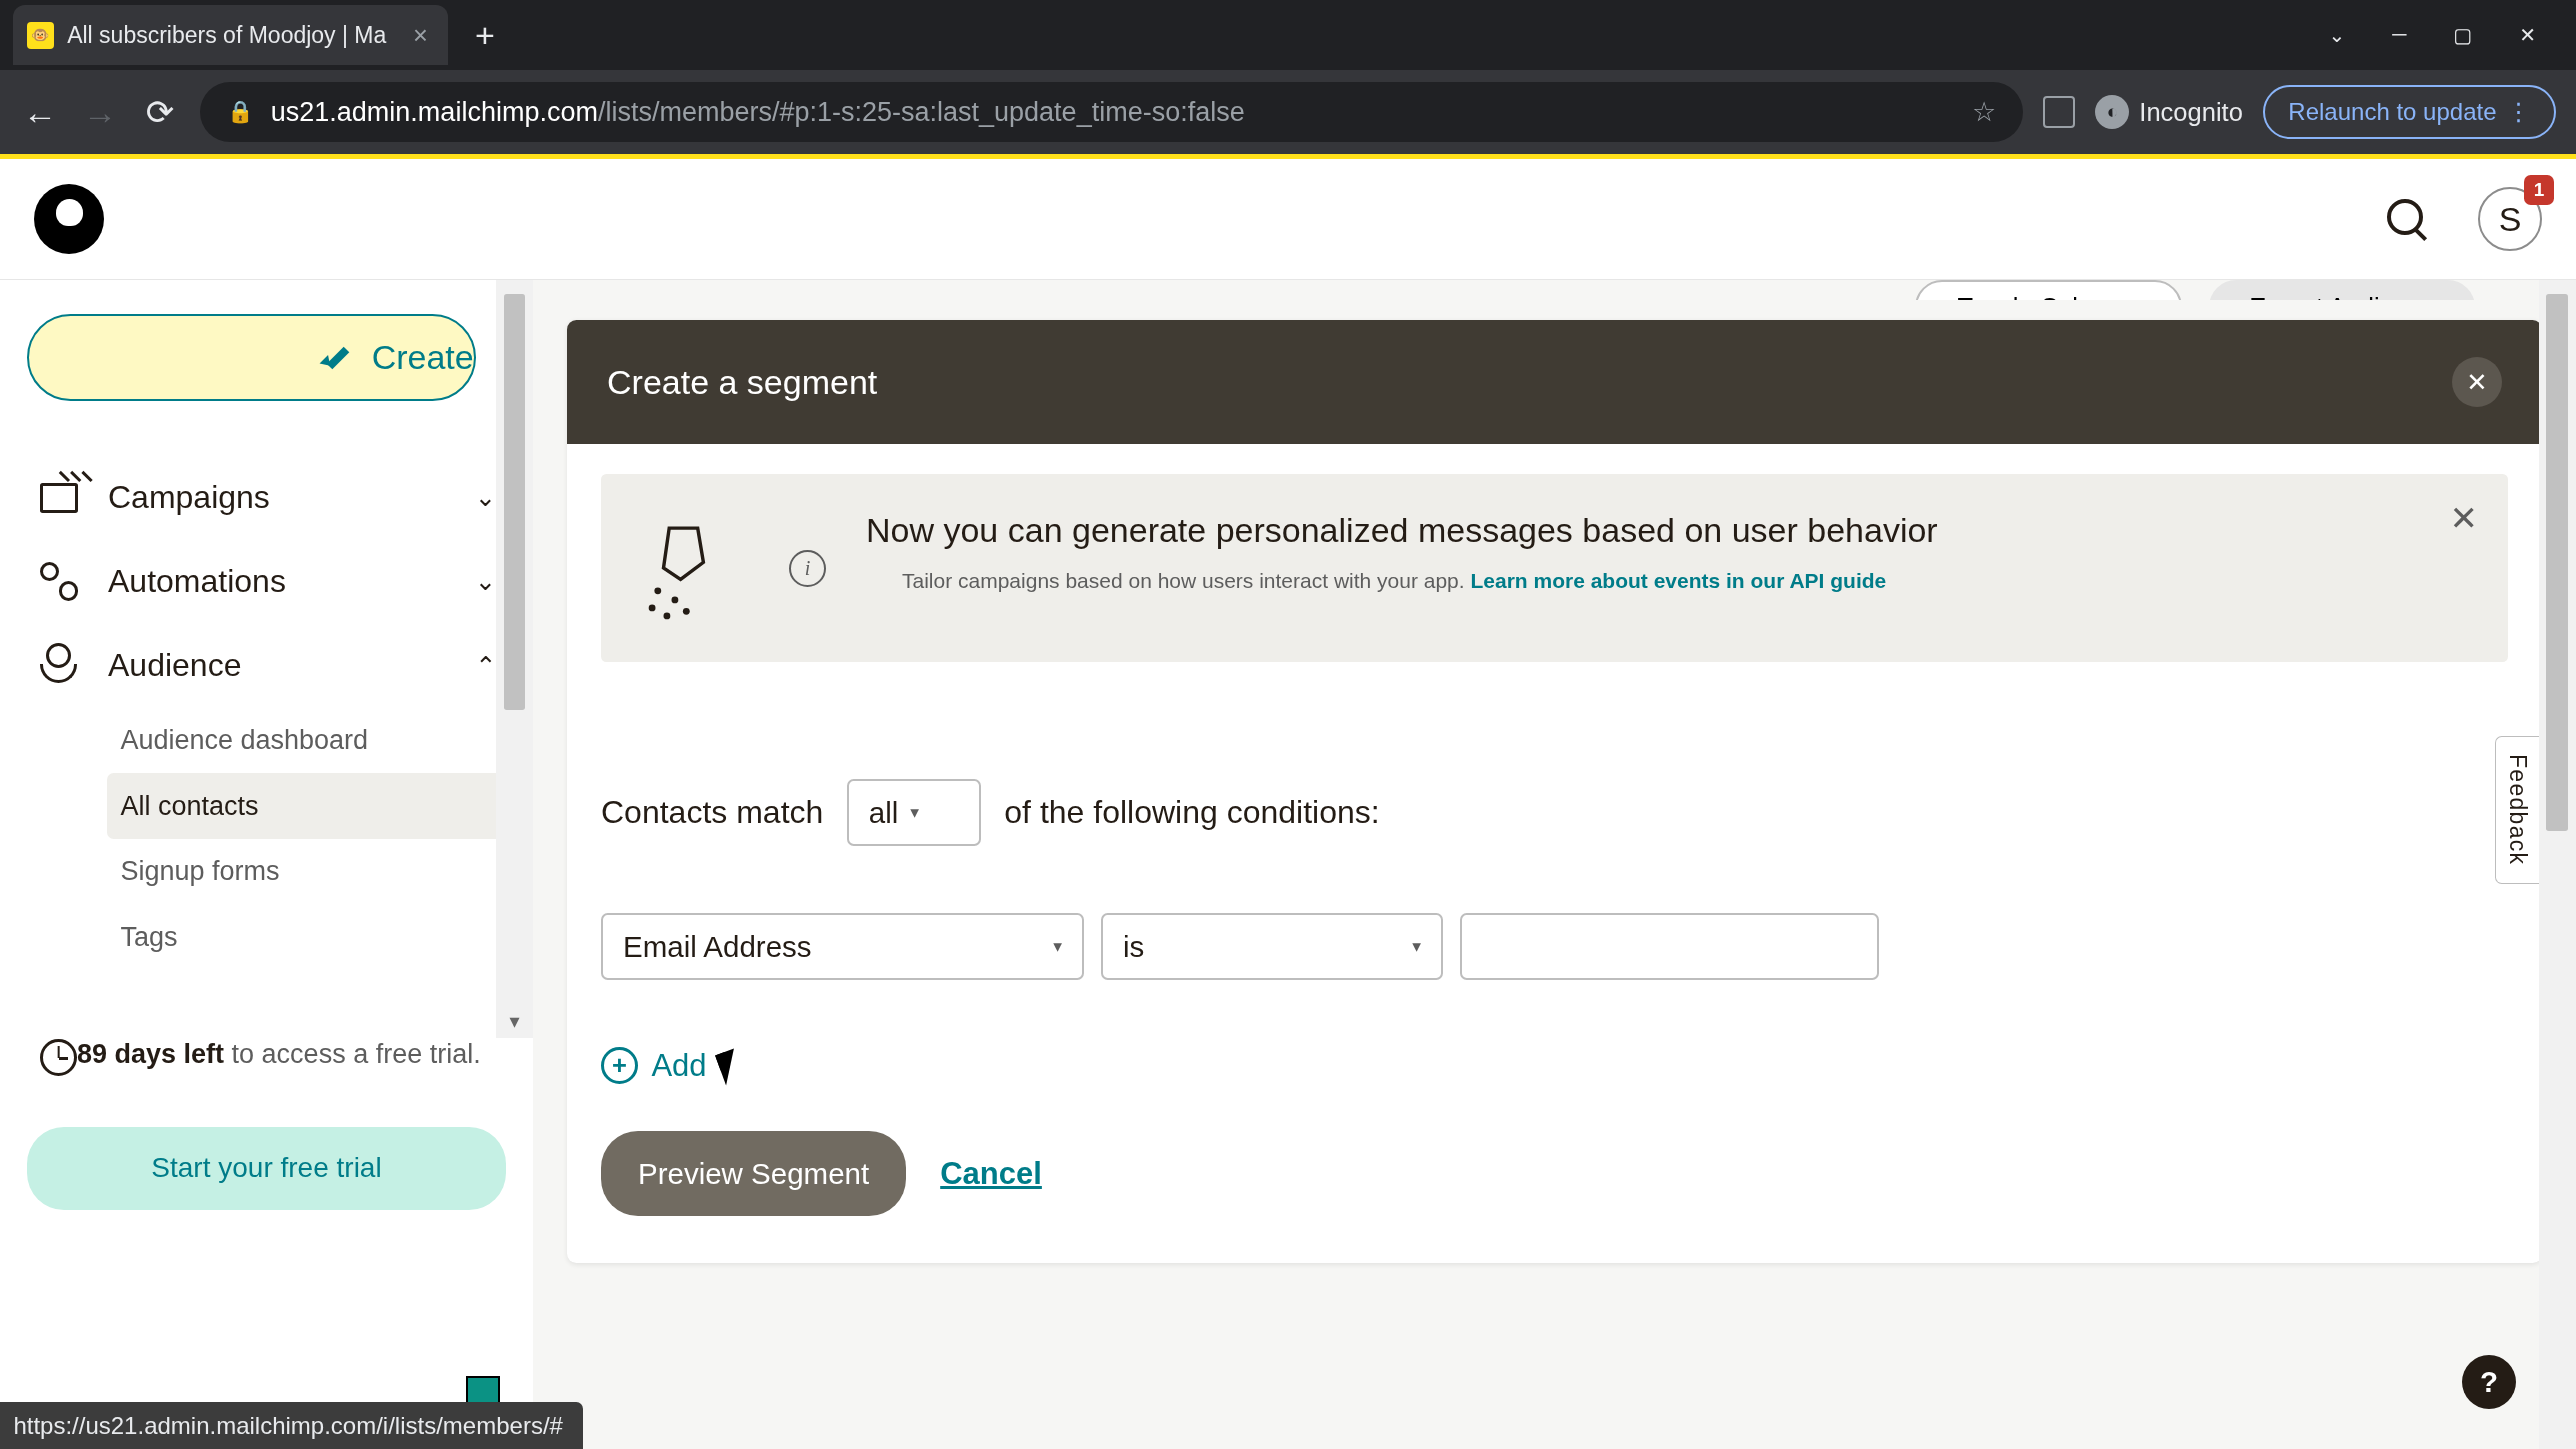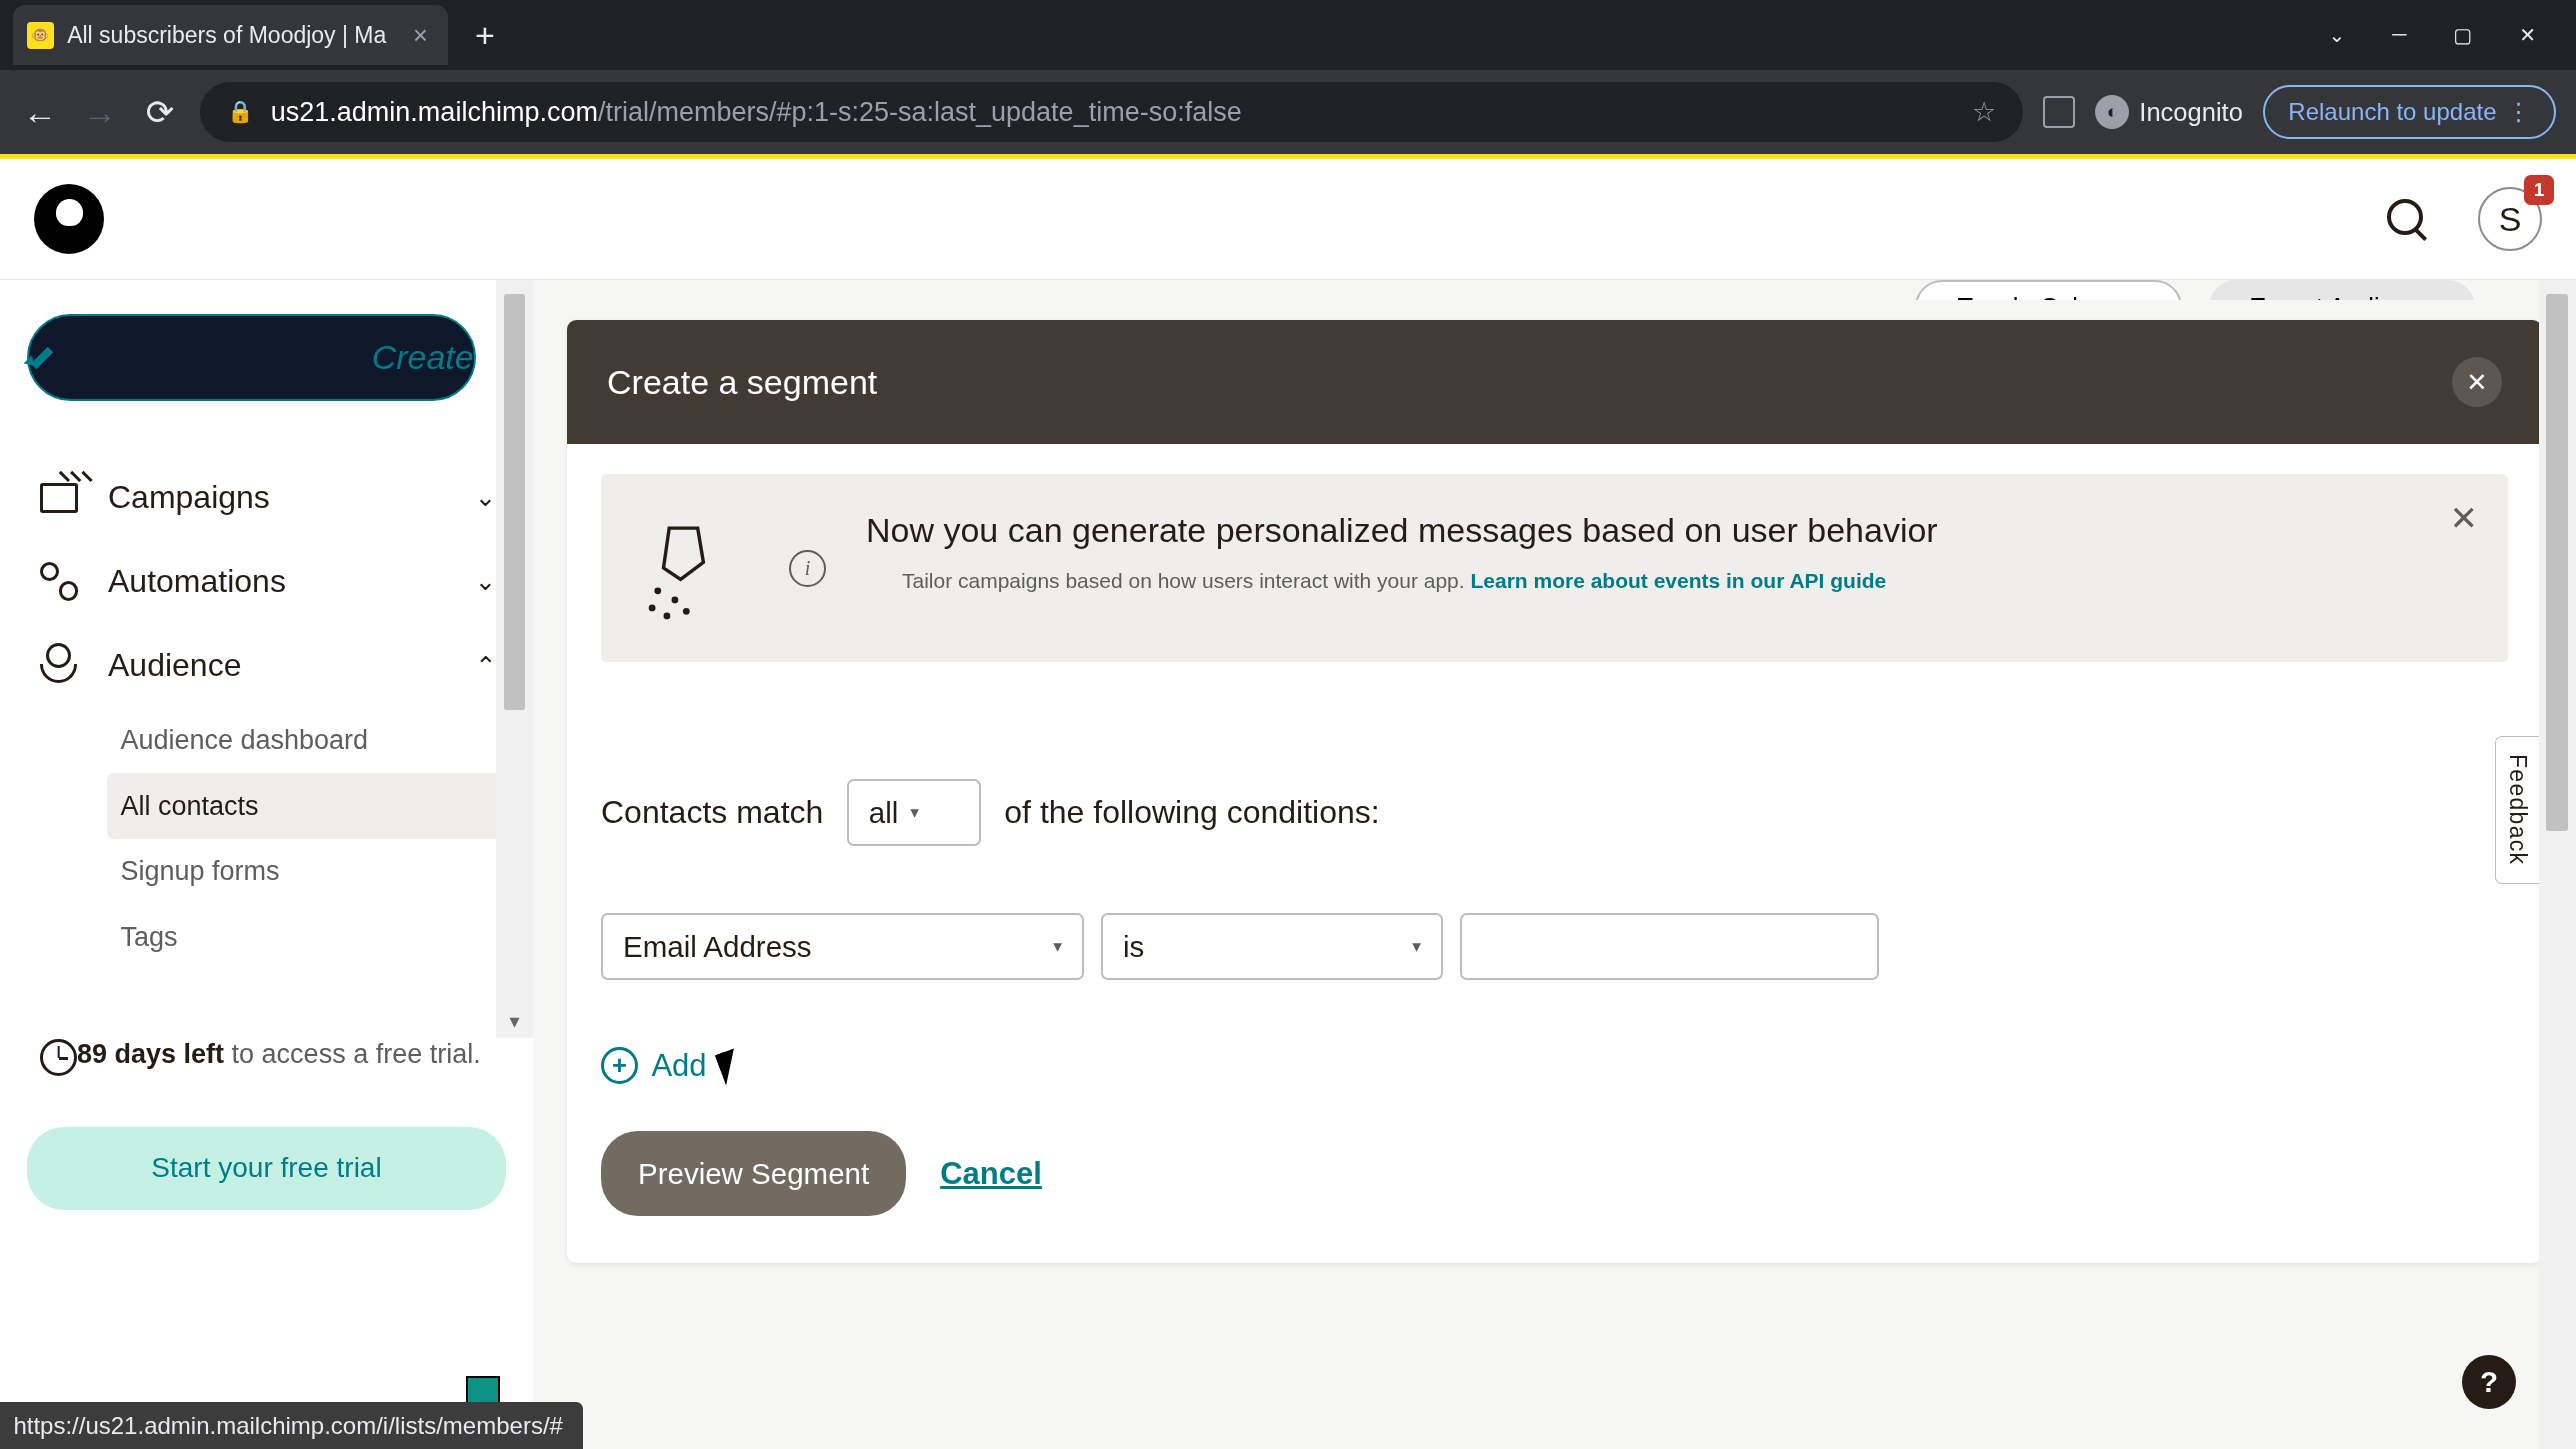--- a/index.html
+++ b/index.html
@@ -168,7 +168,7 @@
   <div class="url-field">
     <span class="lock-icon">🔒</span>
     <span class="url-text">
-      <span class="domain">us21.admin.mailchimp.com</span><span class="path">/trial/members/#p:1-s:25-sa:last_update_time-so:false</span>
+      <span class="domain">us21.admin.mailchimp.com</span><span class="path">/lists/members/#p:1-s:25-sa:last_update_time-so:false</span>
     </span>
     <span class="star-icon">☆</span>
   </div>

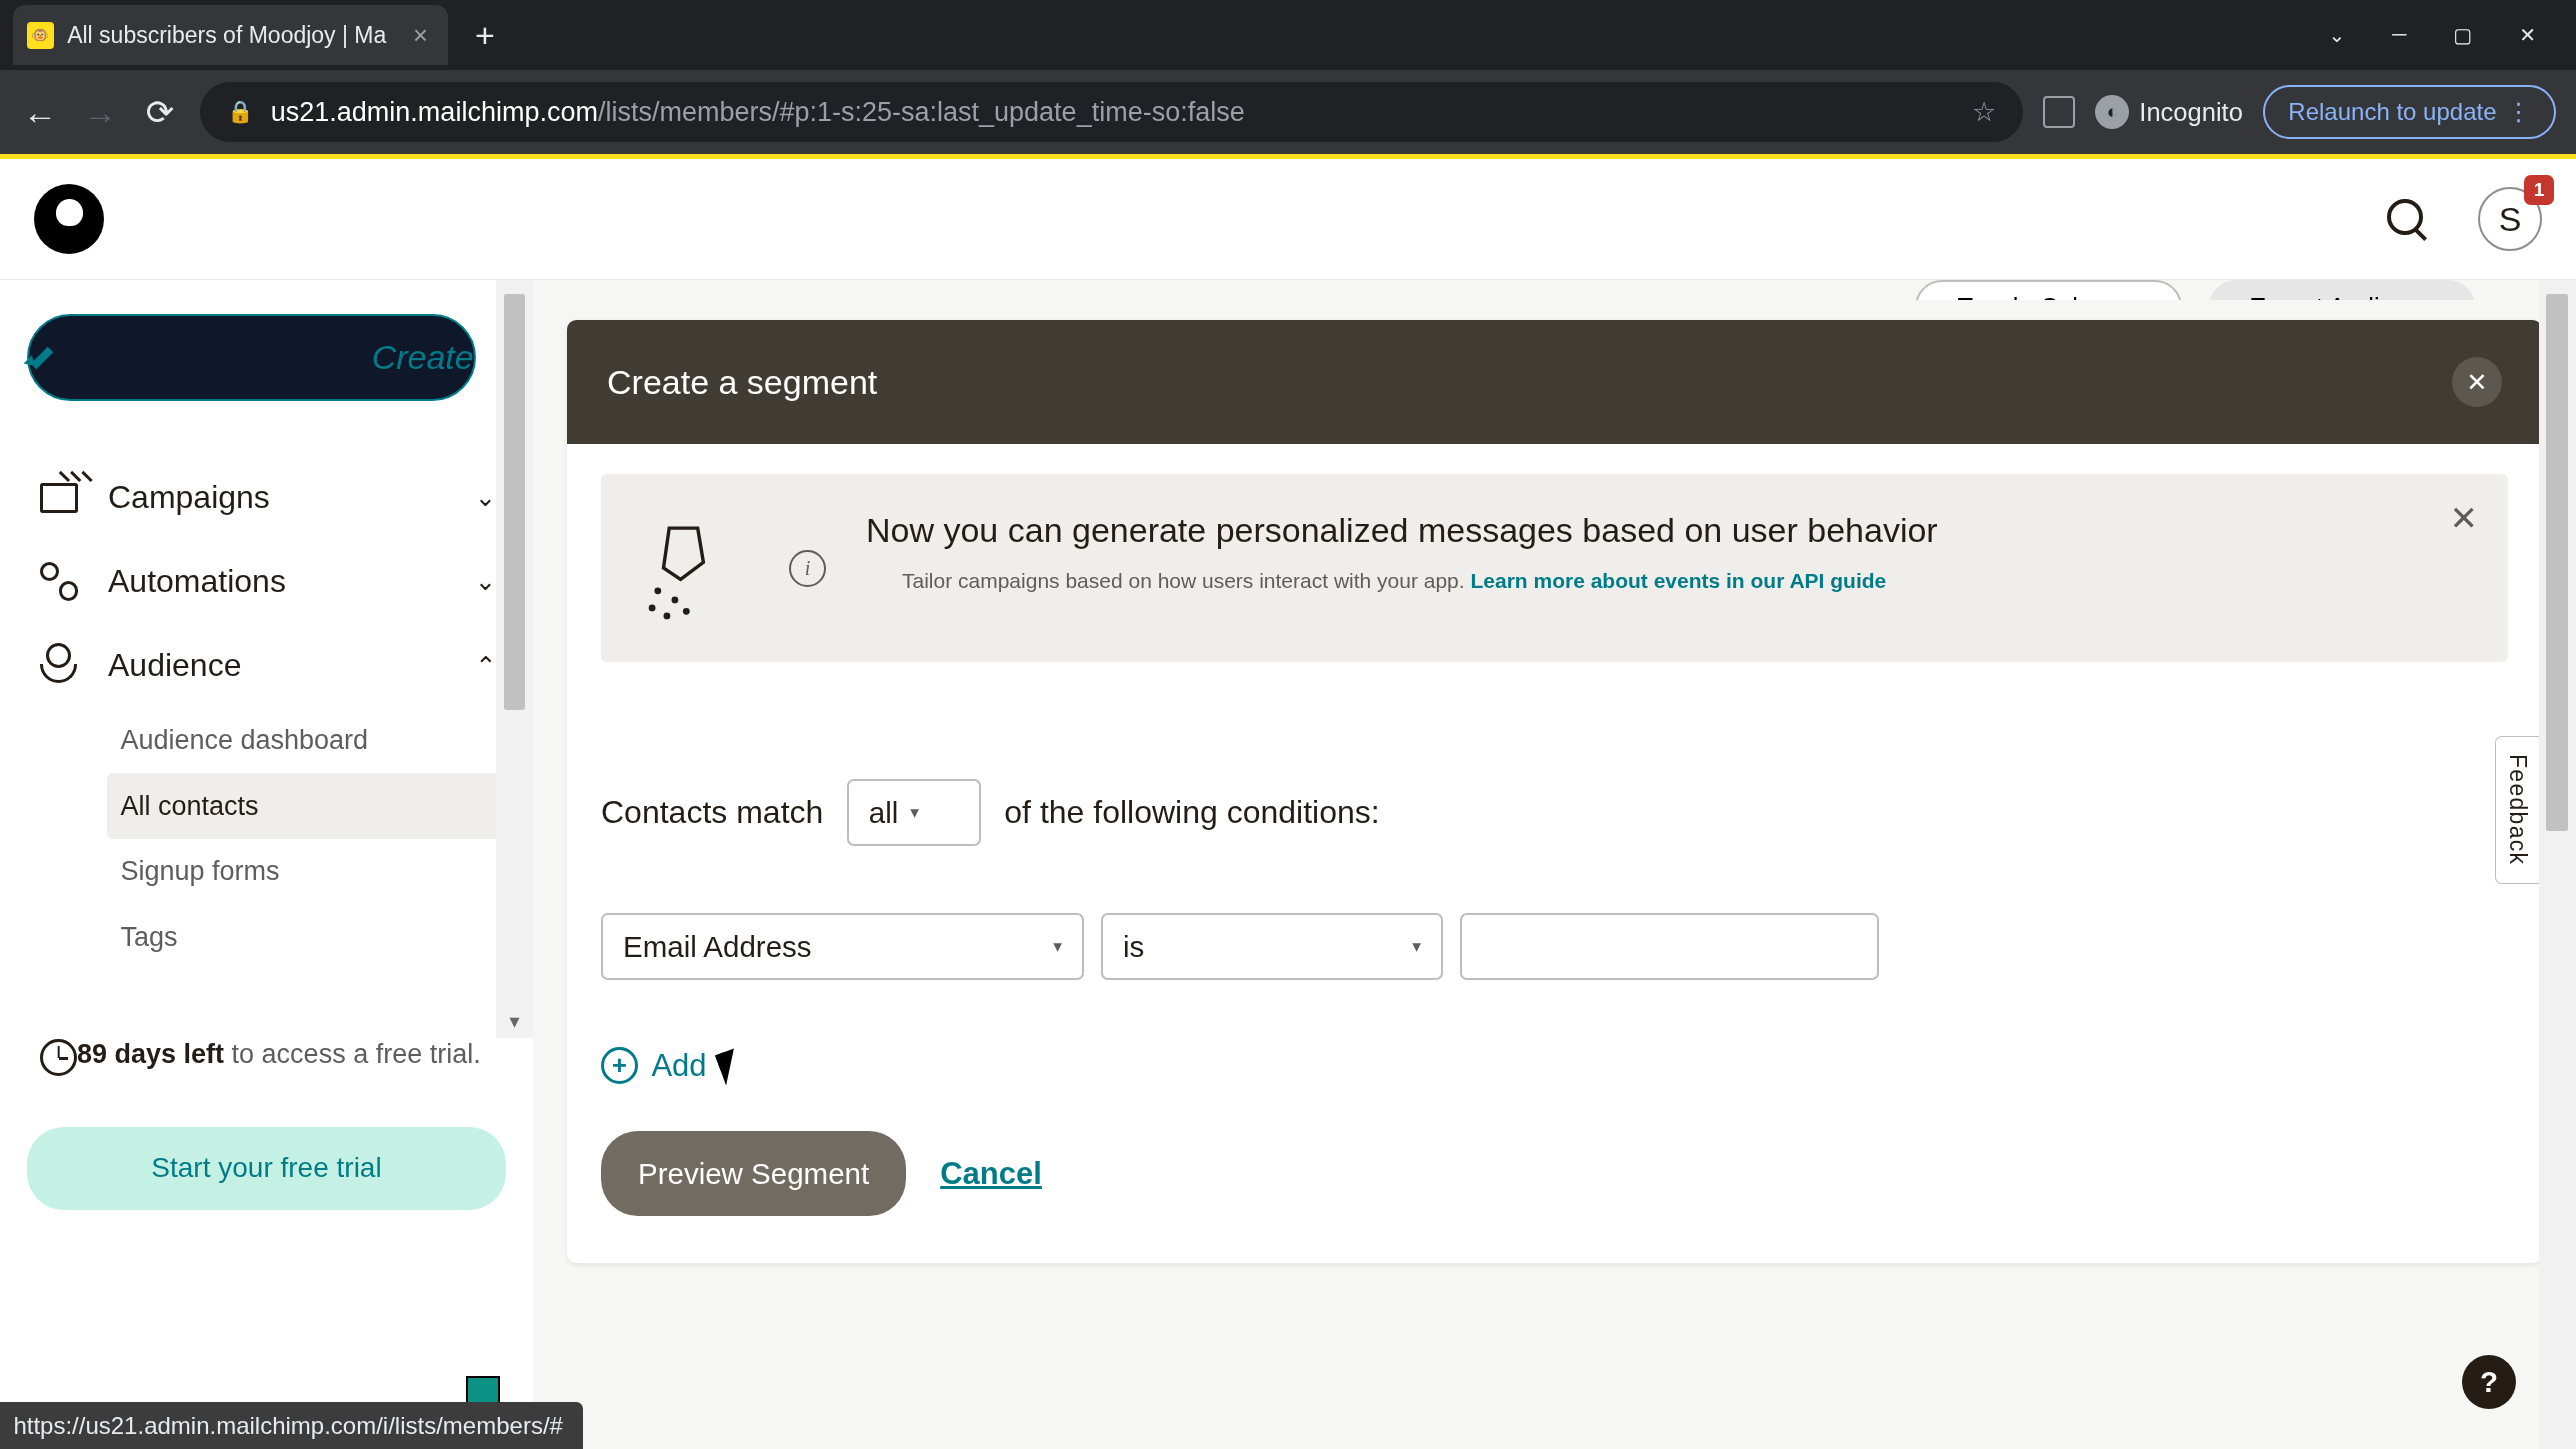--- a/index.html
+++ b/index.html
@@ -55,7 +55,7 @@
 .sidebar-scroll-arrow { position: absolute; bottom: 5.4px; color: #666; font-size: 20px; }
 
 .sidebar-content { padding: 34px 20px 20px 20px; }
-.create-btn { width: 449px; height: 87px; border: 2.7px solid #007c89; border-radius: 44px; background: #0f172a; color: #007c89; font-size: 34px; font-weight: 500; display: flex; align-items: center; justify-content: space-between; gap: 17px; cursor: pointer; margin-bottom: 54px; margin-left: 6.7px; font-style: italic; }
+.create-btn { width: 449px; height: 87px; border: 2.7px solid #007c89; border-radius: 44px; background: #fef9c3; color: #007c89; font-size: 34px; font-weight: 500; display: flex; align-items: center; justify-content: flex-end; gap: 17px; cursor: pointer; margin-bottom: 54px; margin-left: 6.7px; }
 .pencil-icon { position: relative; width: 30px; height: 30px; }
 .pencil-icon::before { content: ""; position: absolute; width: 24px; height: 8px; background: #007c89; transform: rotate(-45deg); top: 10.7px; left: 1.3px; }
 .pencil-icon::after { content: ""; position: absolute; width: 0; height: 0; border-left: 6.7px solid transparent; border-right: 6.7px solid transparent; border-top: 9.4px solid #007c89; transform: rotate(-45deg); top: 14.8px; left: -4px; }

